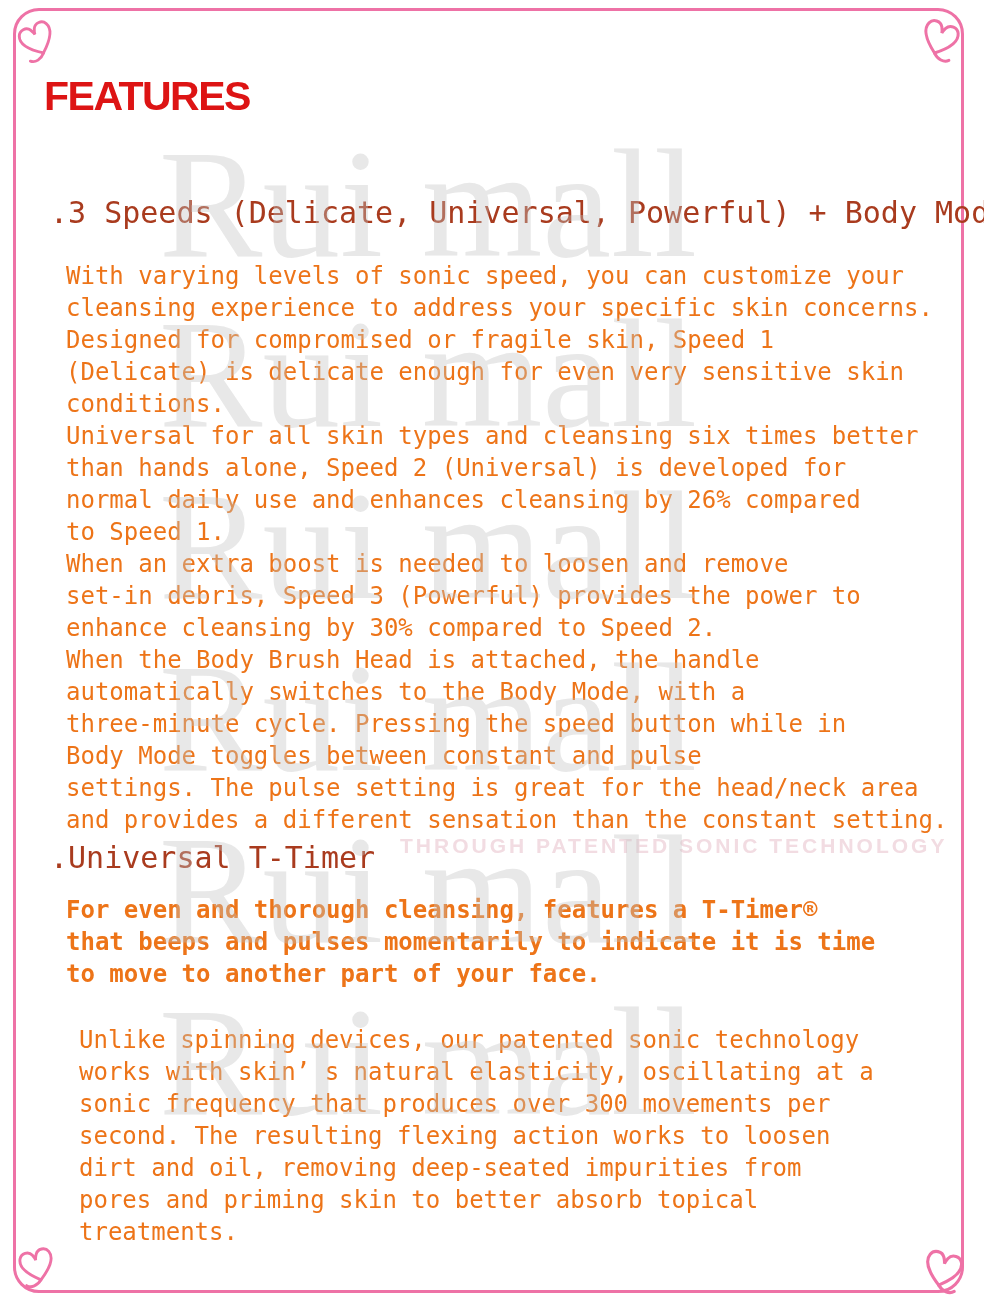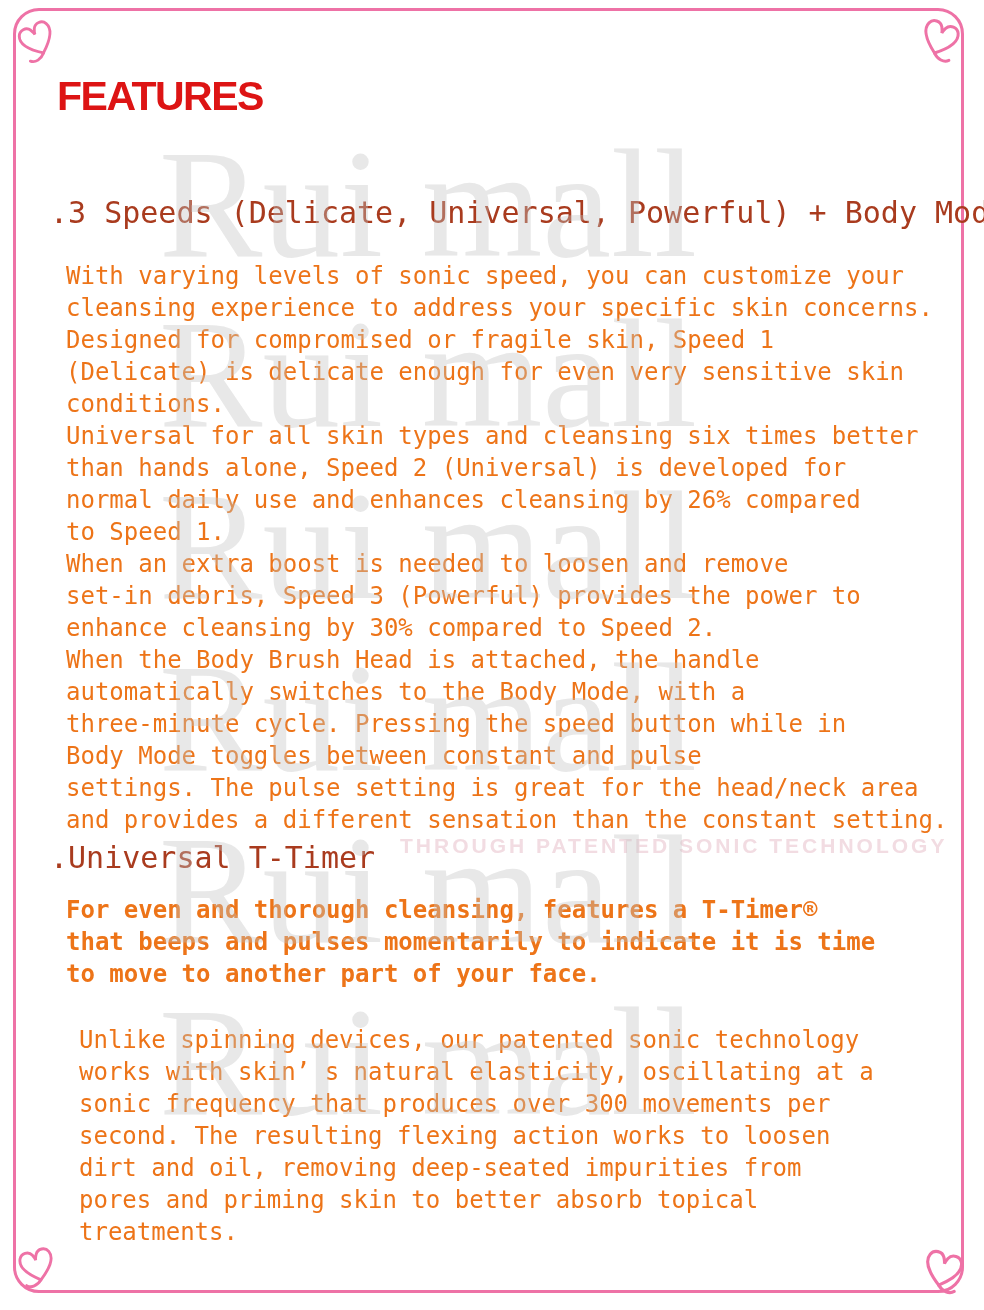--- a/index.html
+++ b/index.html
@@ -22,7 +22,7 @@
   .heart path{fill:#ffffff;stroke:var(--border-pink,#ee72a6);stroke-width:3;stroke-linecap:round;}
   .heart .tail{fill:none;}
   .page-title{
-    position:absolute;left:57px;top:46px;
+    position:absolute;left:44px;top:46px;
     font-family:"Liberation Sans","DejaVu Sans",sans-serif;
     font-weight:700;font-size:41px;letter-spacing:-1.5px;
     color:var(--title-red,#dd1414);

